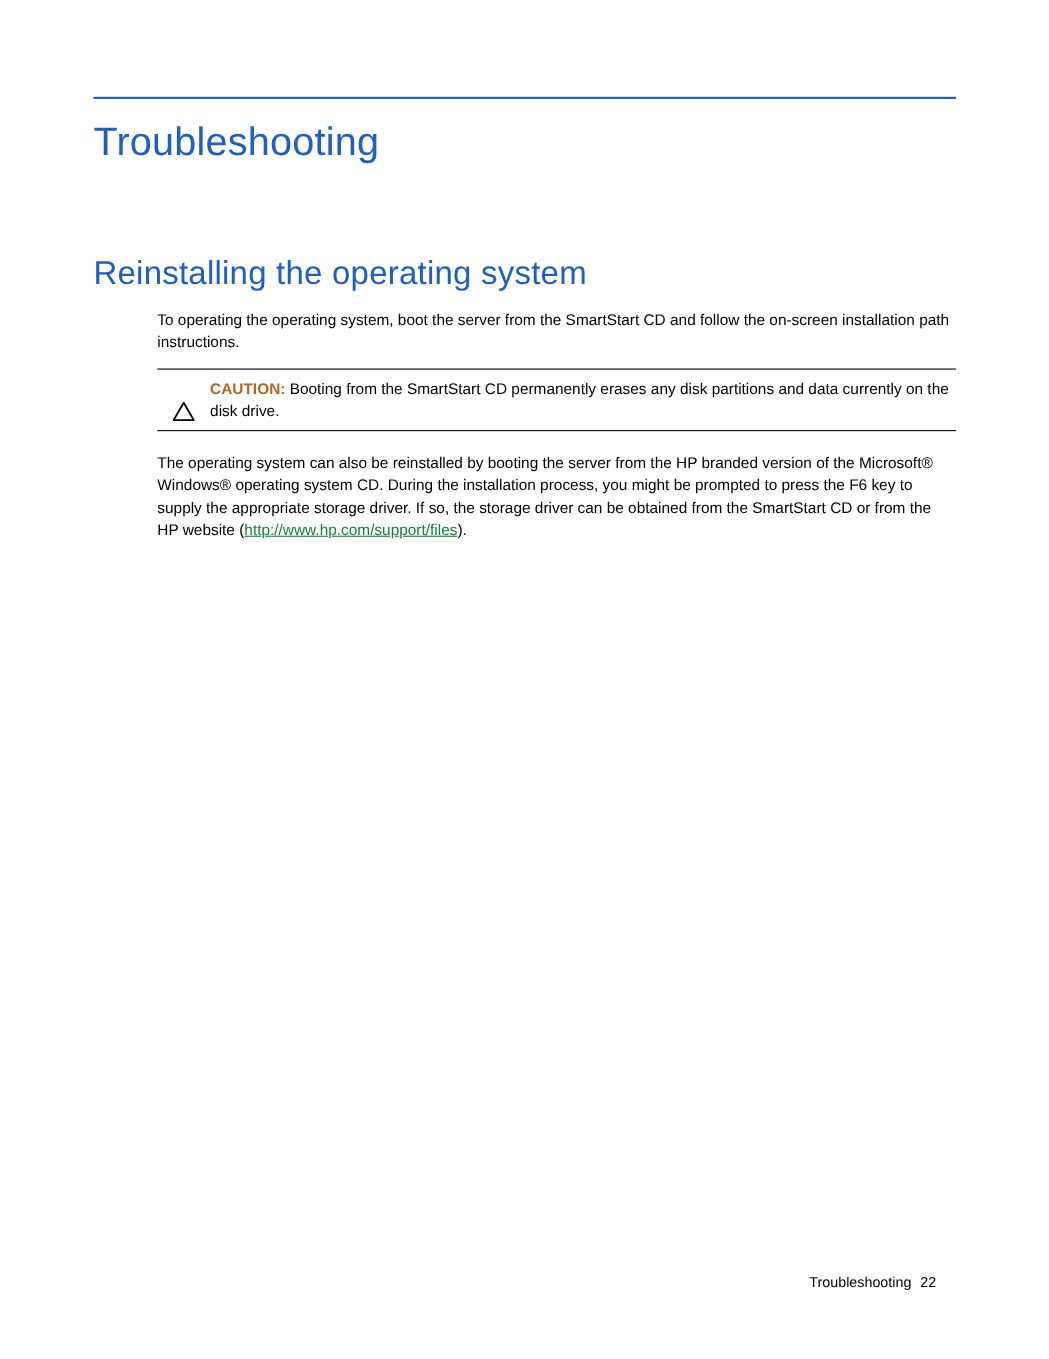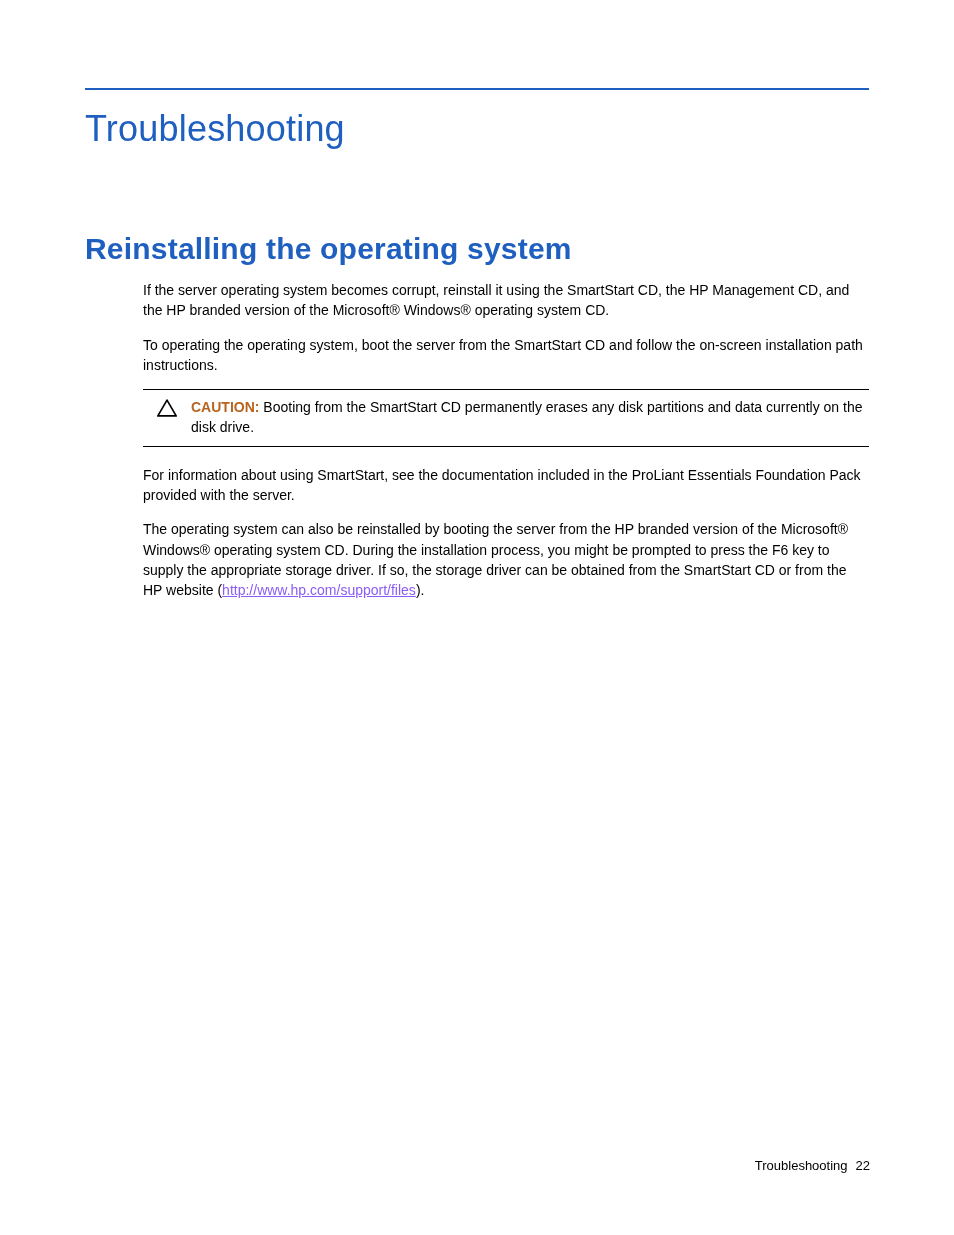--- a/index.html
+++ b/index.html
@@ -29,7 +29,7 @@
     }
     .h2 {
       font-size: 30px;
-      font-weight: 700;
+      font-weight: 400;
       color: #1f5fbf;
       letter-spacing: 0.2px;
       margin-bottom: 14px;

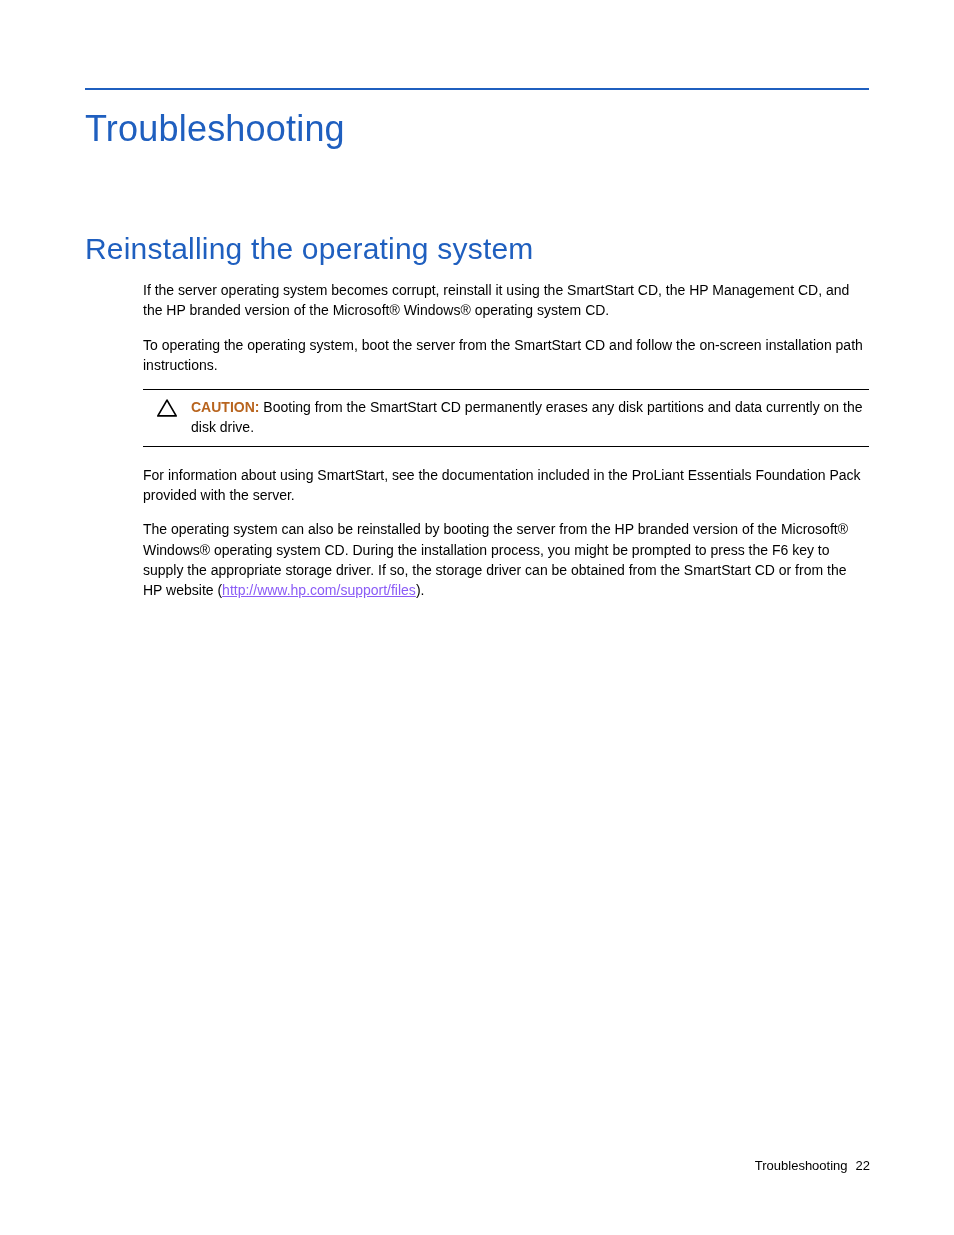--- a/index.html
+++ b/index.html
@@ -96,7 +96,6 @@
 
   <div class="body-indent">
 
-    <p class="para">If the server operating system becomes corrupt, reinstall it using the SmartStart CD, the HP Management CD, and the HP branded version of the Microsoft® Windows® operating system CD.</p>
 
     <p class="para">To operating the operating system, boot the server from the SmartStart CD and follow the on-screen installation path instructions.</p>
 

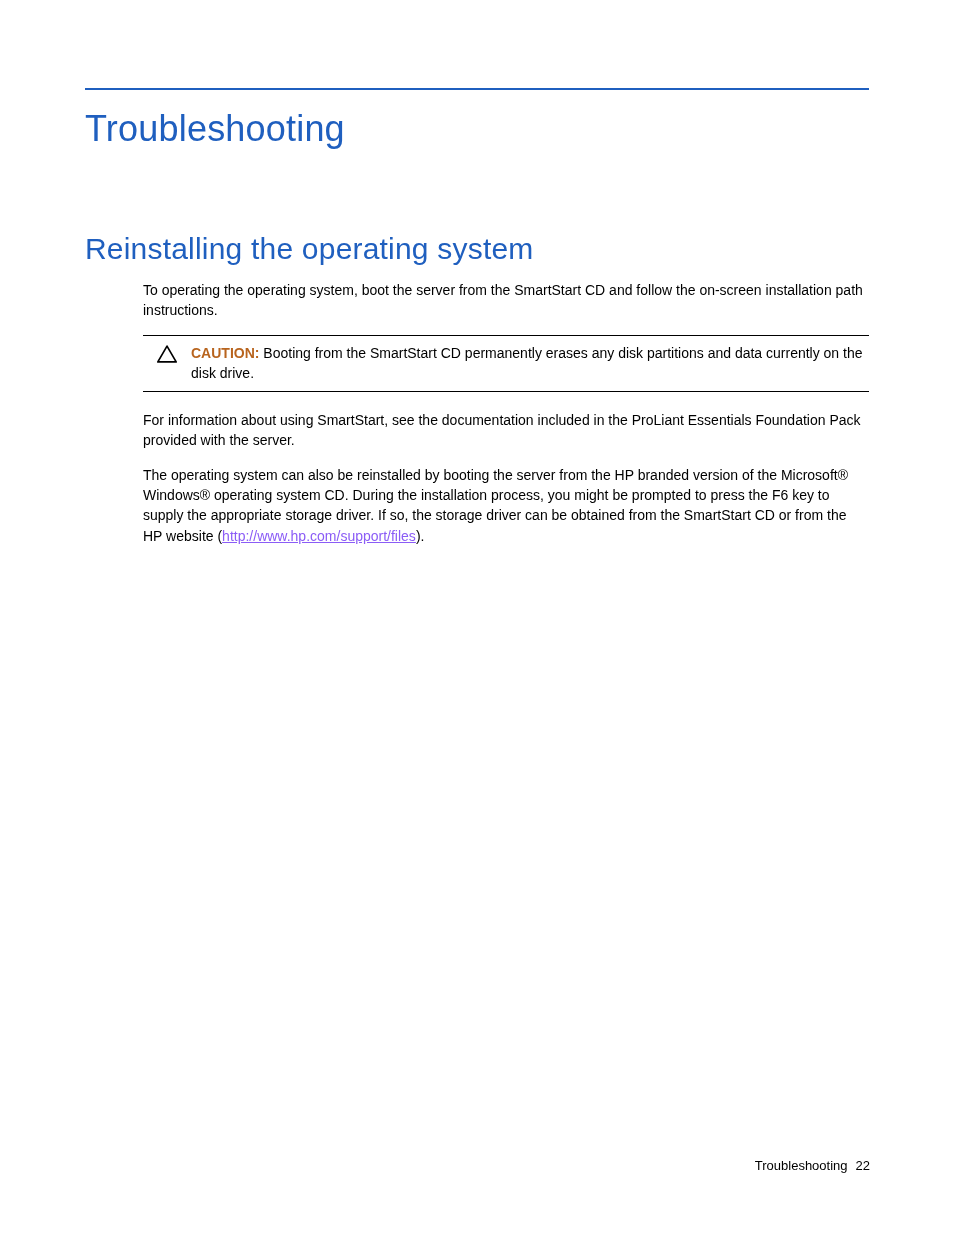--- a/index.html
+++ b/index.html
@@ -52,6 +52,7 @@
       padding: 7px 0 8px 0;
       margin-bottom: 18px;
       margin-top: 2px;
+      align-items: flex-end;
     }
     .caution-icon {
       width: 48px;

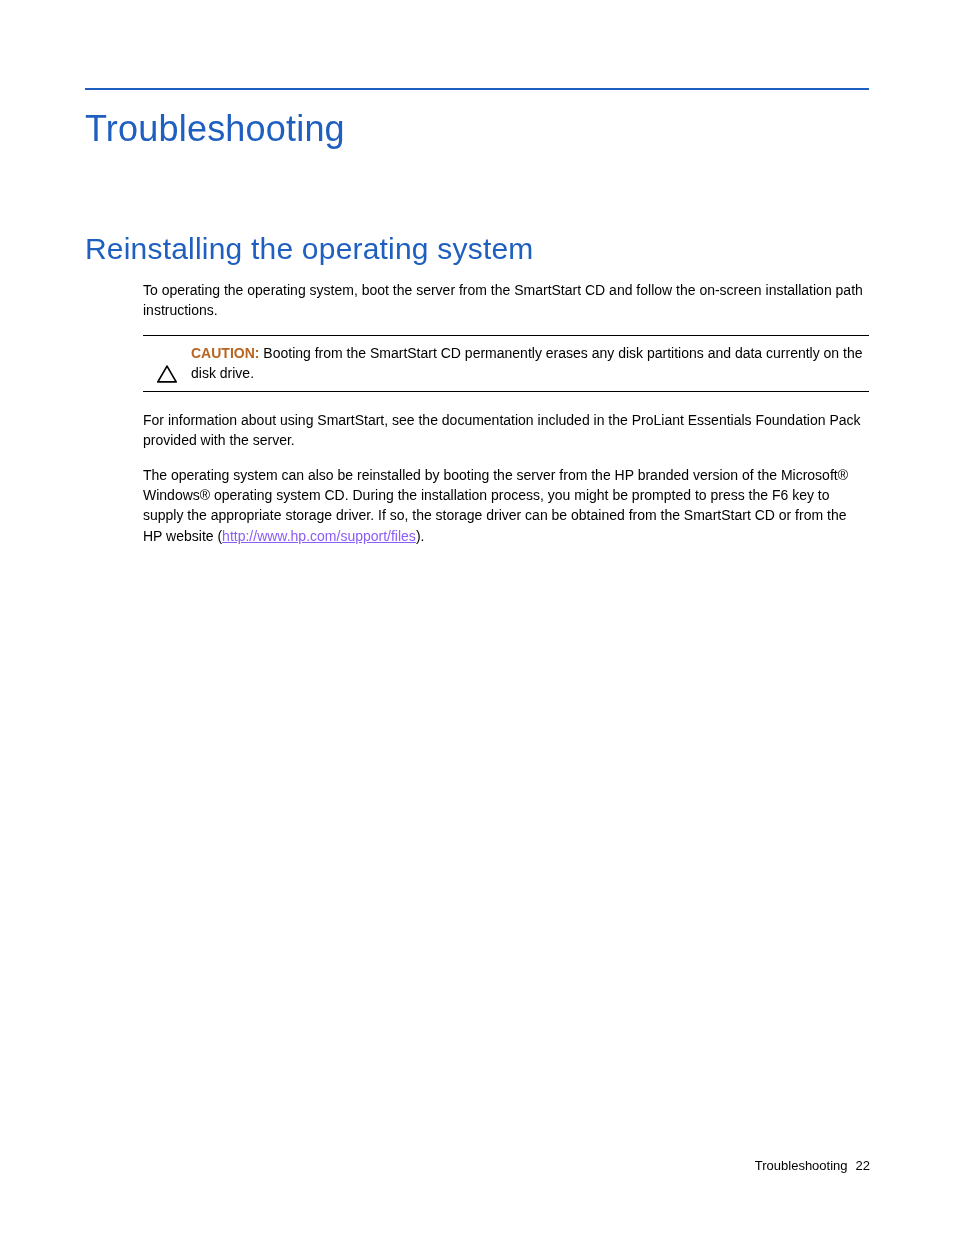--- a/index.html
+++ b/index.html
@@ -111,7 +111,6 @@
       </div>
     </div>
 
-    <p class="para">For information about using SmartStart, see the documentation included in the ProLiant Essentials Foundation Pack provided with the server.</p>
 
     <p class="para">
       <span>The operating system can also be reinstalled by booting the server from the HP branded version of the Microsoft® Windows® operating system CD. During the installation process, you might be prompted to press the </span><span class="key">F6</span><span> key to supply the appropriate storage driver. If so, the storage driver can be obtained from the SmartStart CD or from the HP website (</span><a class="link" href="#">http://www.hp.com/support/files</a><span>).</span>

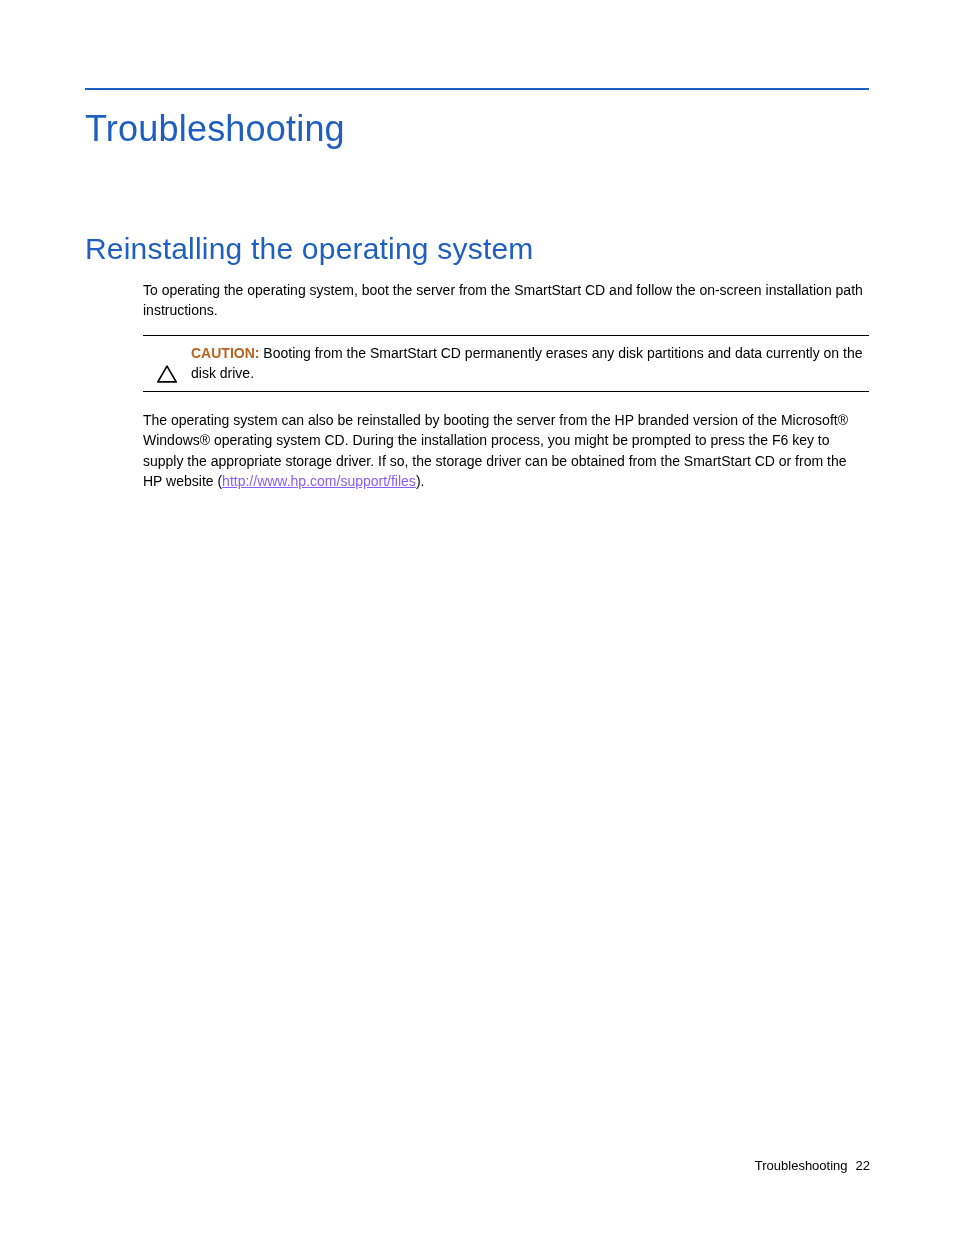--- a/index.html
+++ b/index.html
@@ -74,7 +74,7 @@
     }
     .key { font-weight: 400; }
     a.link {
-      color: #8b5cf6;
+      color: #15803d;
       text-decoration: underline;
     }
     .footer {

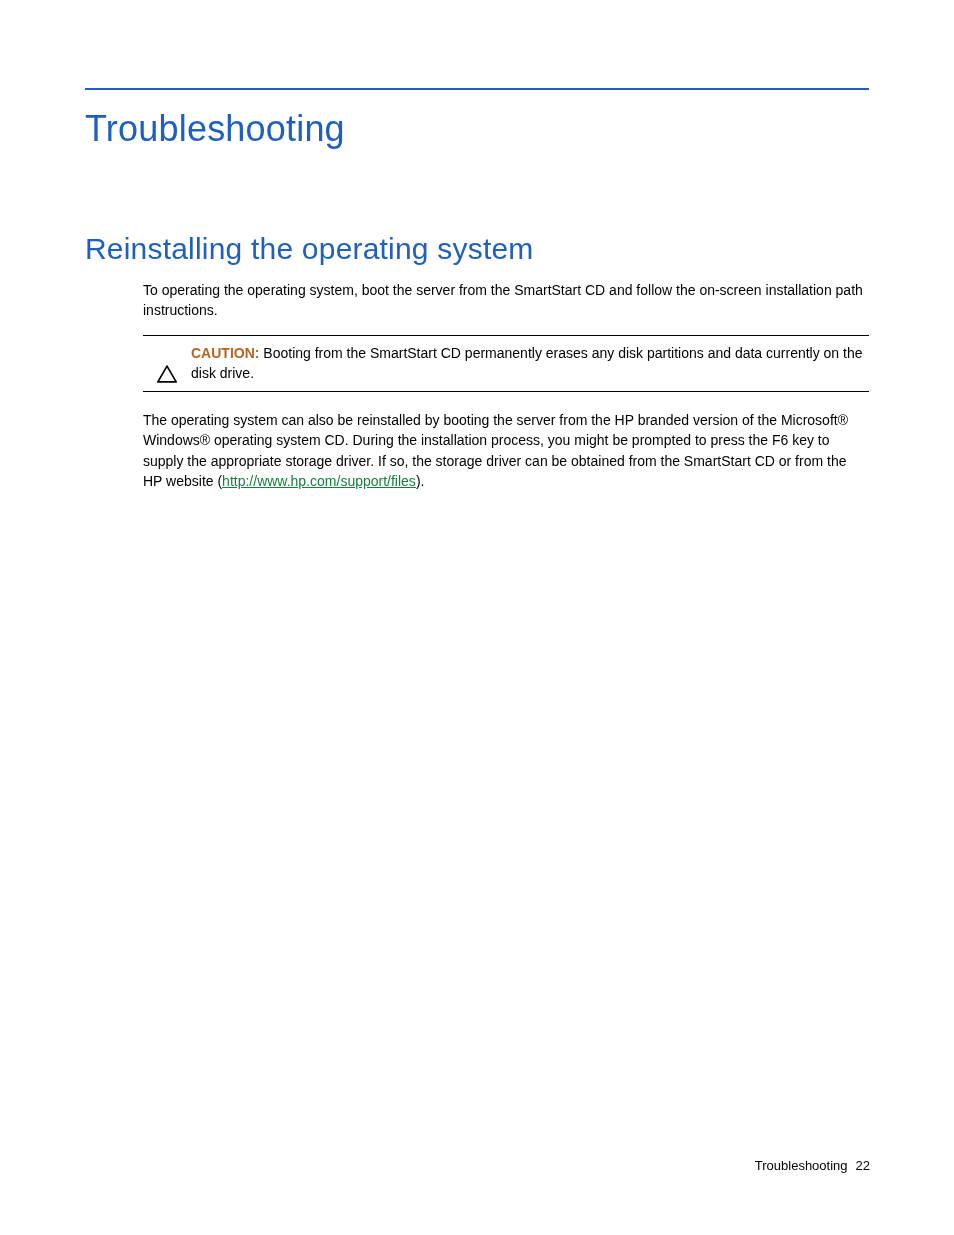--- a/index.html
+++ b/index.html
@@ -80,7 +80,7 @@
     .footer {
       position: absolute;
       bottom: 62px;
-      right: 84px;
+      right: 103px;
       font-size: 13px;
     }
     .footer-label { margin-right: 8px; }

